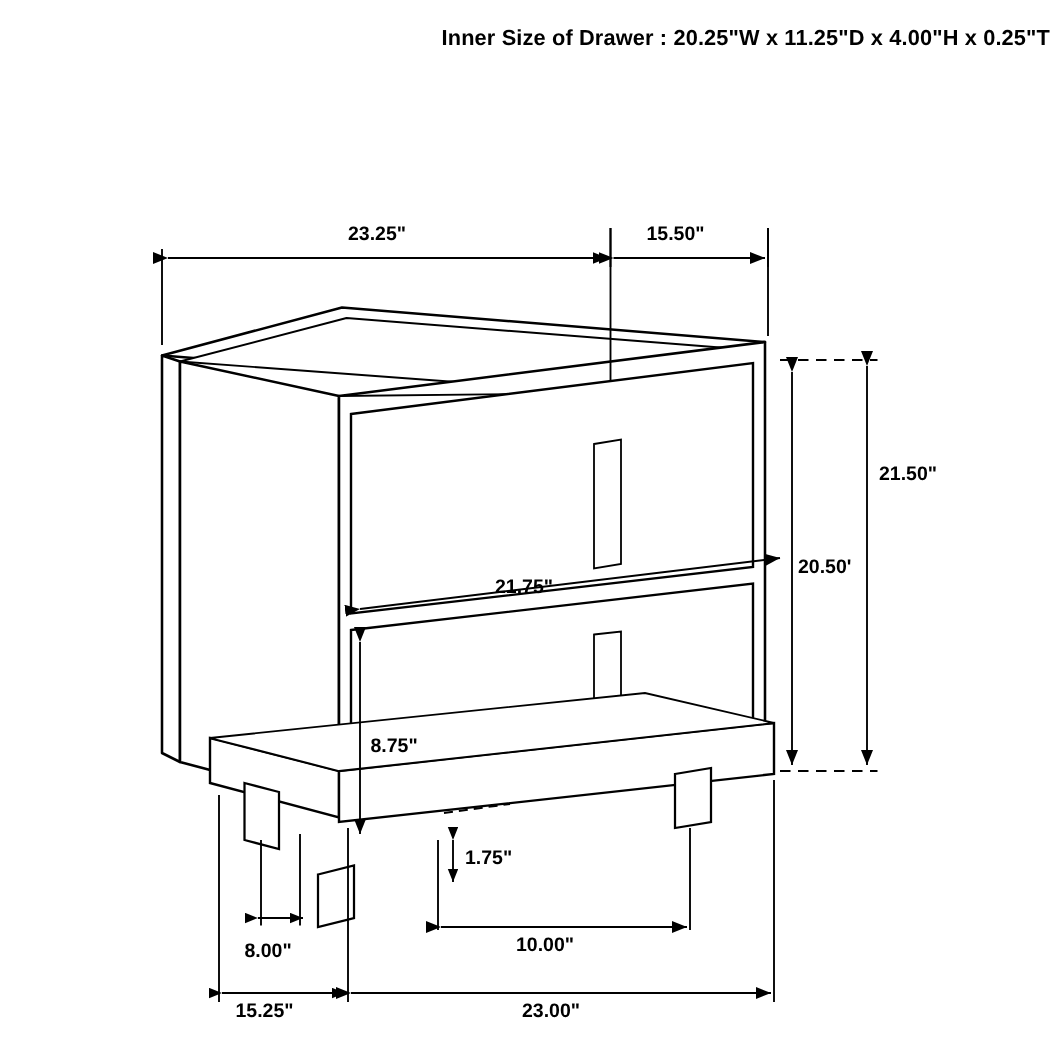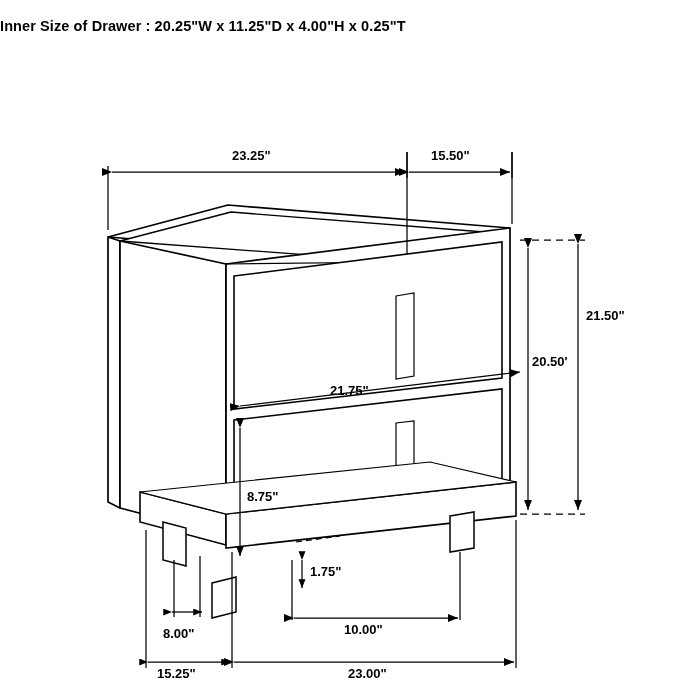--- a/index.html
+++ b/index.html
@@ -24,7 +24,7 @@
     top: 18px;
     left: 0;
     width: 700px;
-    text-align: left;
+    text-align: right;
     font-size: 14.5px;
     font-weight: bold;
     letter-spacing: 0.1px;

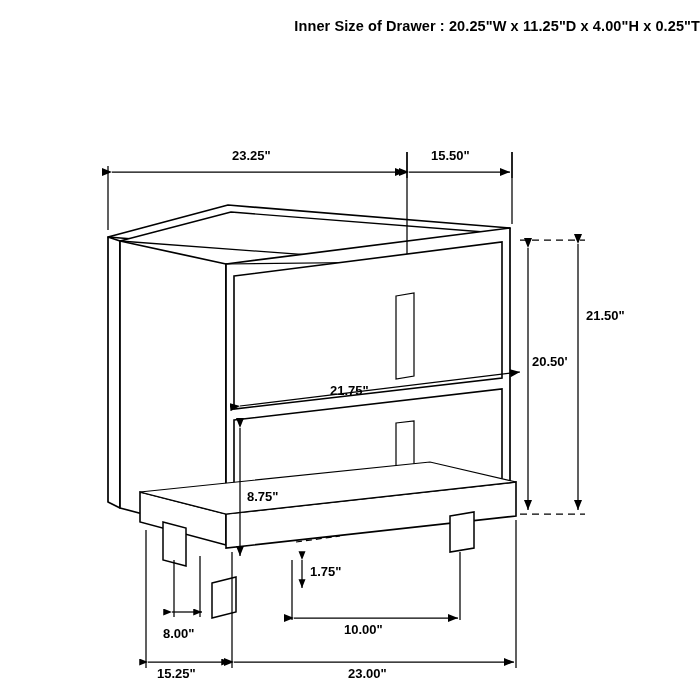--- a/index.html
+++ b/index.html
@@ -150,7 +150,7 @@
 
   <div class="dimlabel" style="left:586px; top:308px;">21.50"</div>
 
-  <div class="dimlabel" style="left:532px; top:354px;">20.50'</div>
+  <div class="dimlabel" style="left:532px; top:370px;">20.50'</div>
 
   <div class="dimlabel" style="left:330px; top:383px;">21.75"</div>
 

